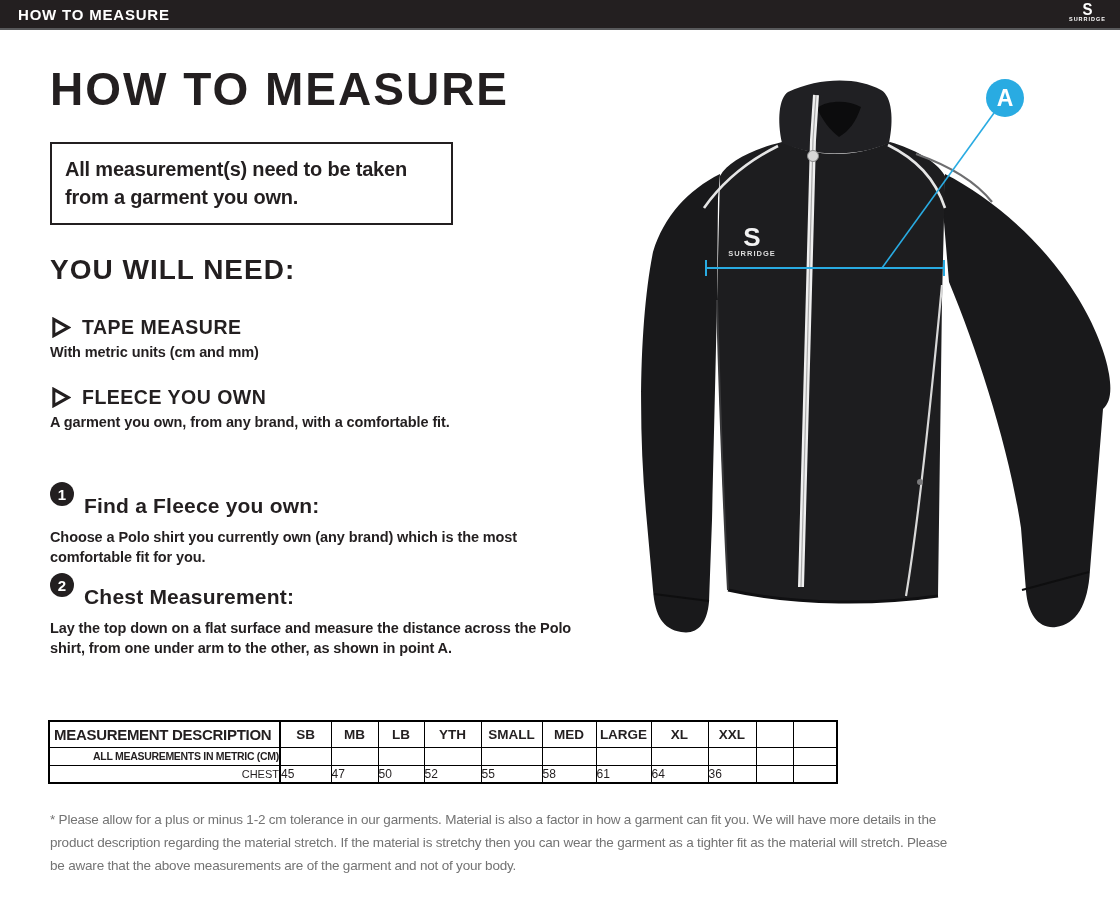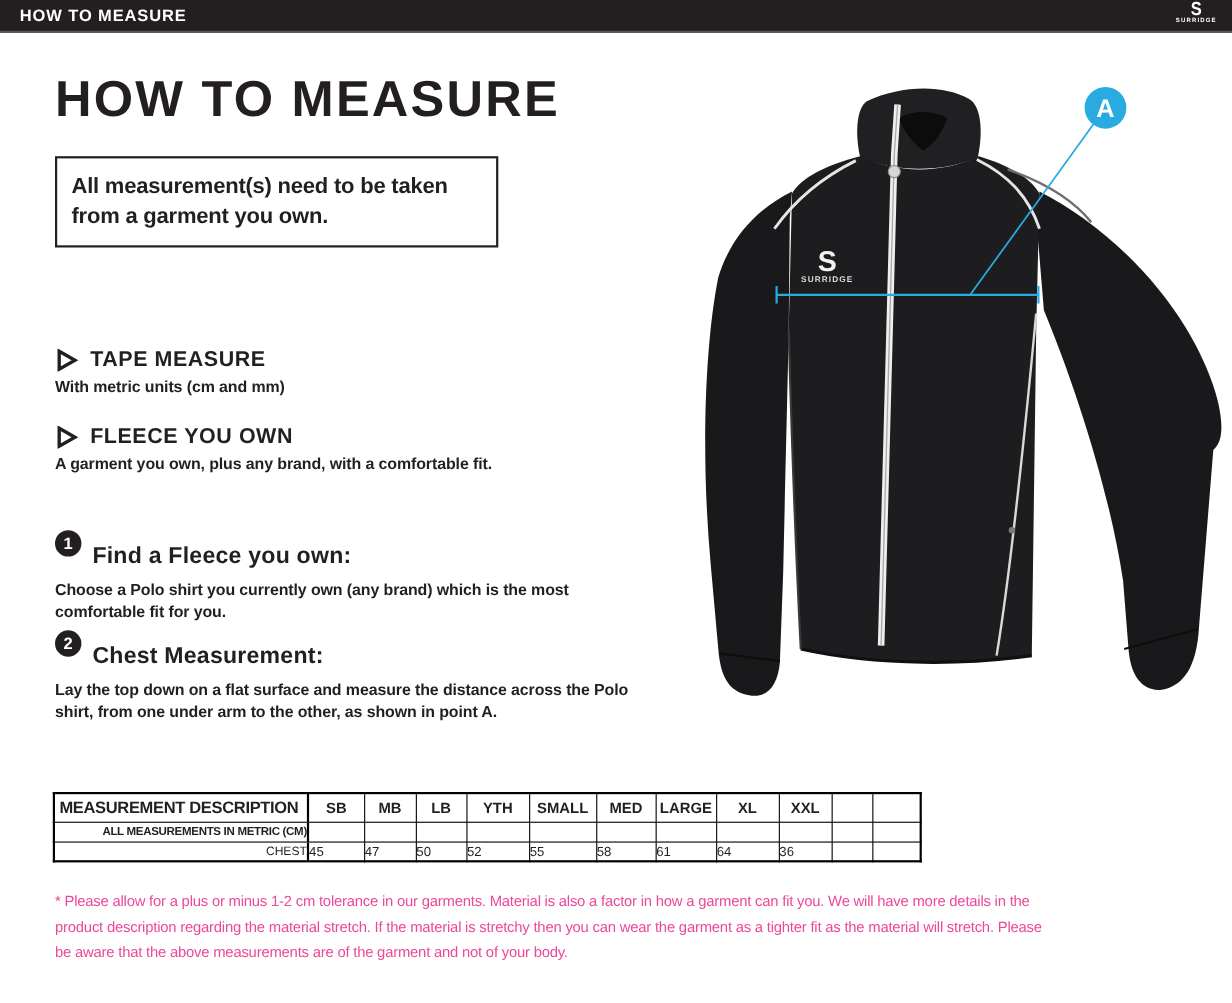--- a/index.html
+++ b/index.html
@@ -74,6 +74,7 @@
     <p>All measurement(s) need to be taken from a garment you own.</p>
   </div>
 
+  <h2 class="need-h">YOU WILL NEED:</h2>
 
   <div class="need-item" style="top:316px">
     <div class="need-row">

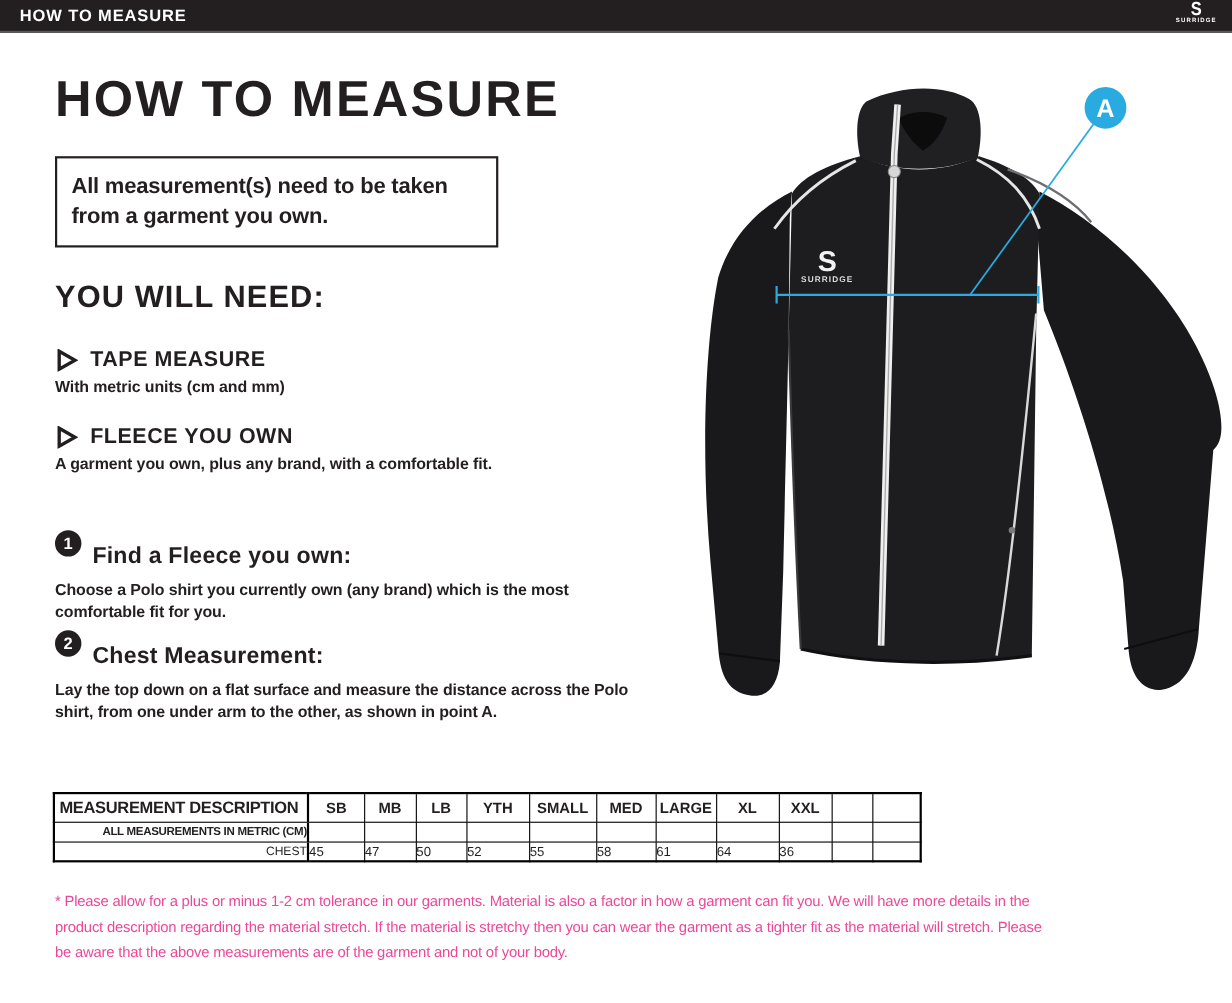--- a/index.html
+++ b/index.html
@@ -93,7 +93,7 @@
         </svg>
       <span class="need-title">FLEECE YOU OWN</span>
     </div>
-    <p class="need-sub">A garment you own, plus any brand, with a comfortable fit.</p>
+    <p class="need-sub">A garment you own, from any brand, with a comfortable fit.</p>
   </div>
 
   <div class="step" style="top:470px">

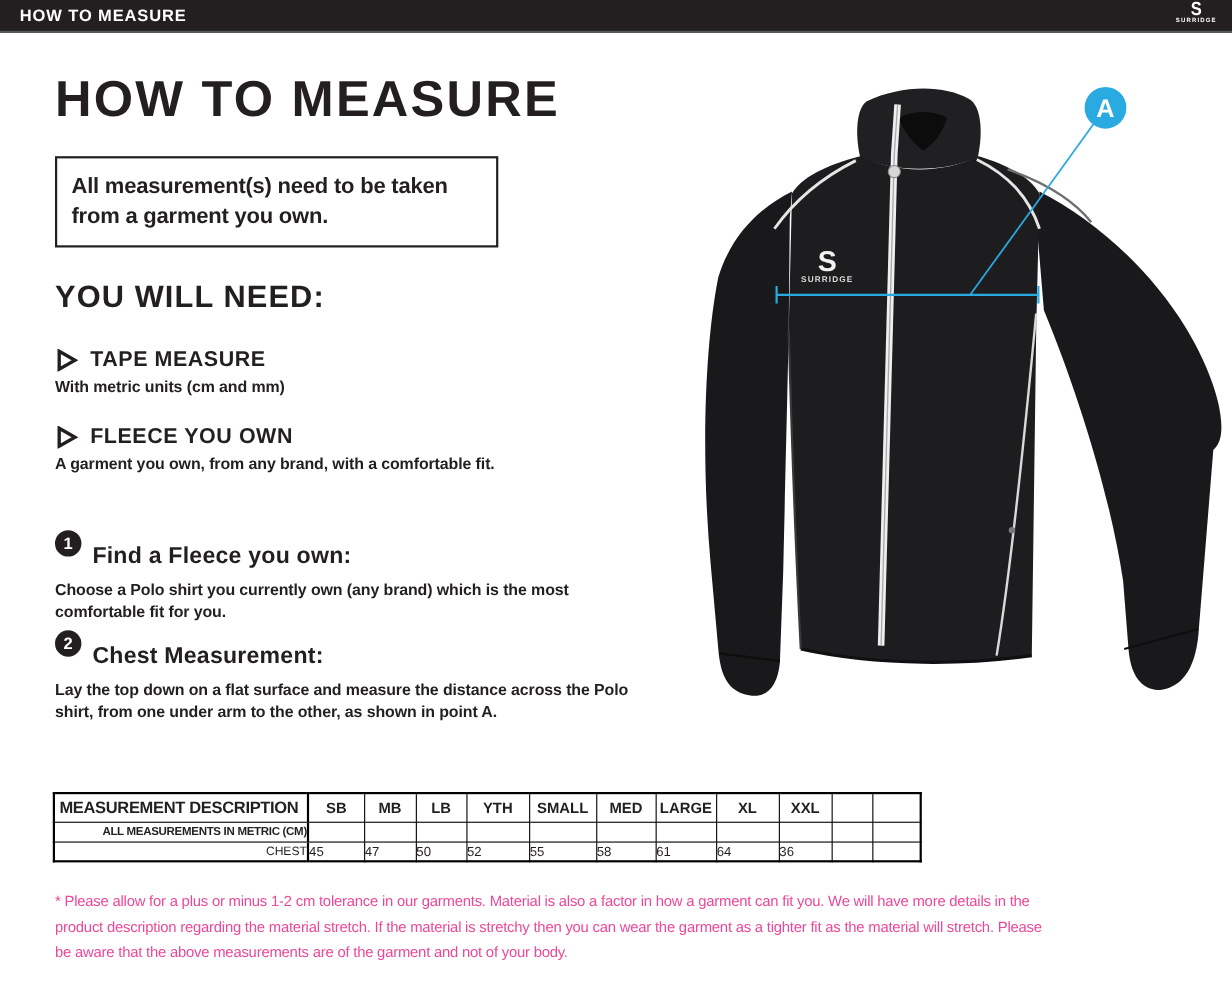--- a/index.html
+++ b/index.html
@@ -51,7 +51,7 @@
   tr.r-chest td.c-desc { font-size:11px; }
 
   .disclaimer { position:absolute; top:808px; left:50px; width:898px; font-size:13.5px; line-height:23px;
-                color:#ec4899; letter-spacing:-.2px; }
+                color:#737373; letter-spacing:-.2px; }
 
   .jacket { position:absolute; top:50px; left:620px; }
 </style>

